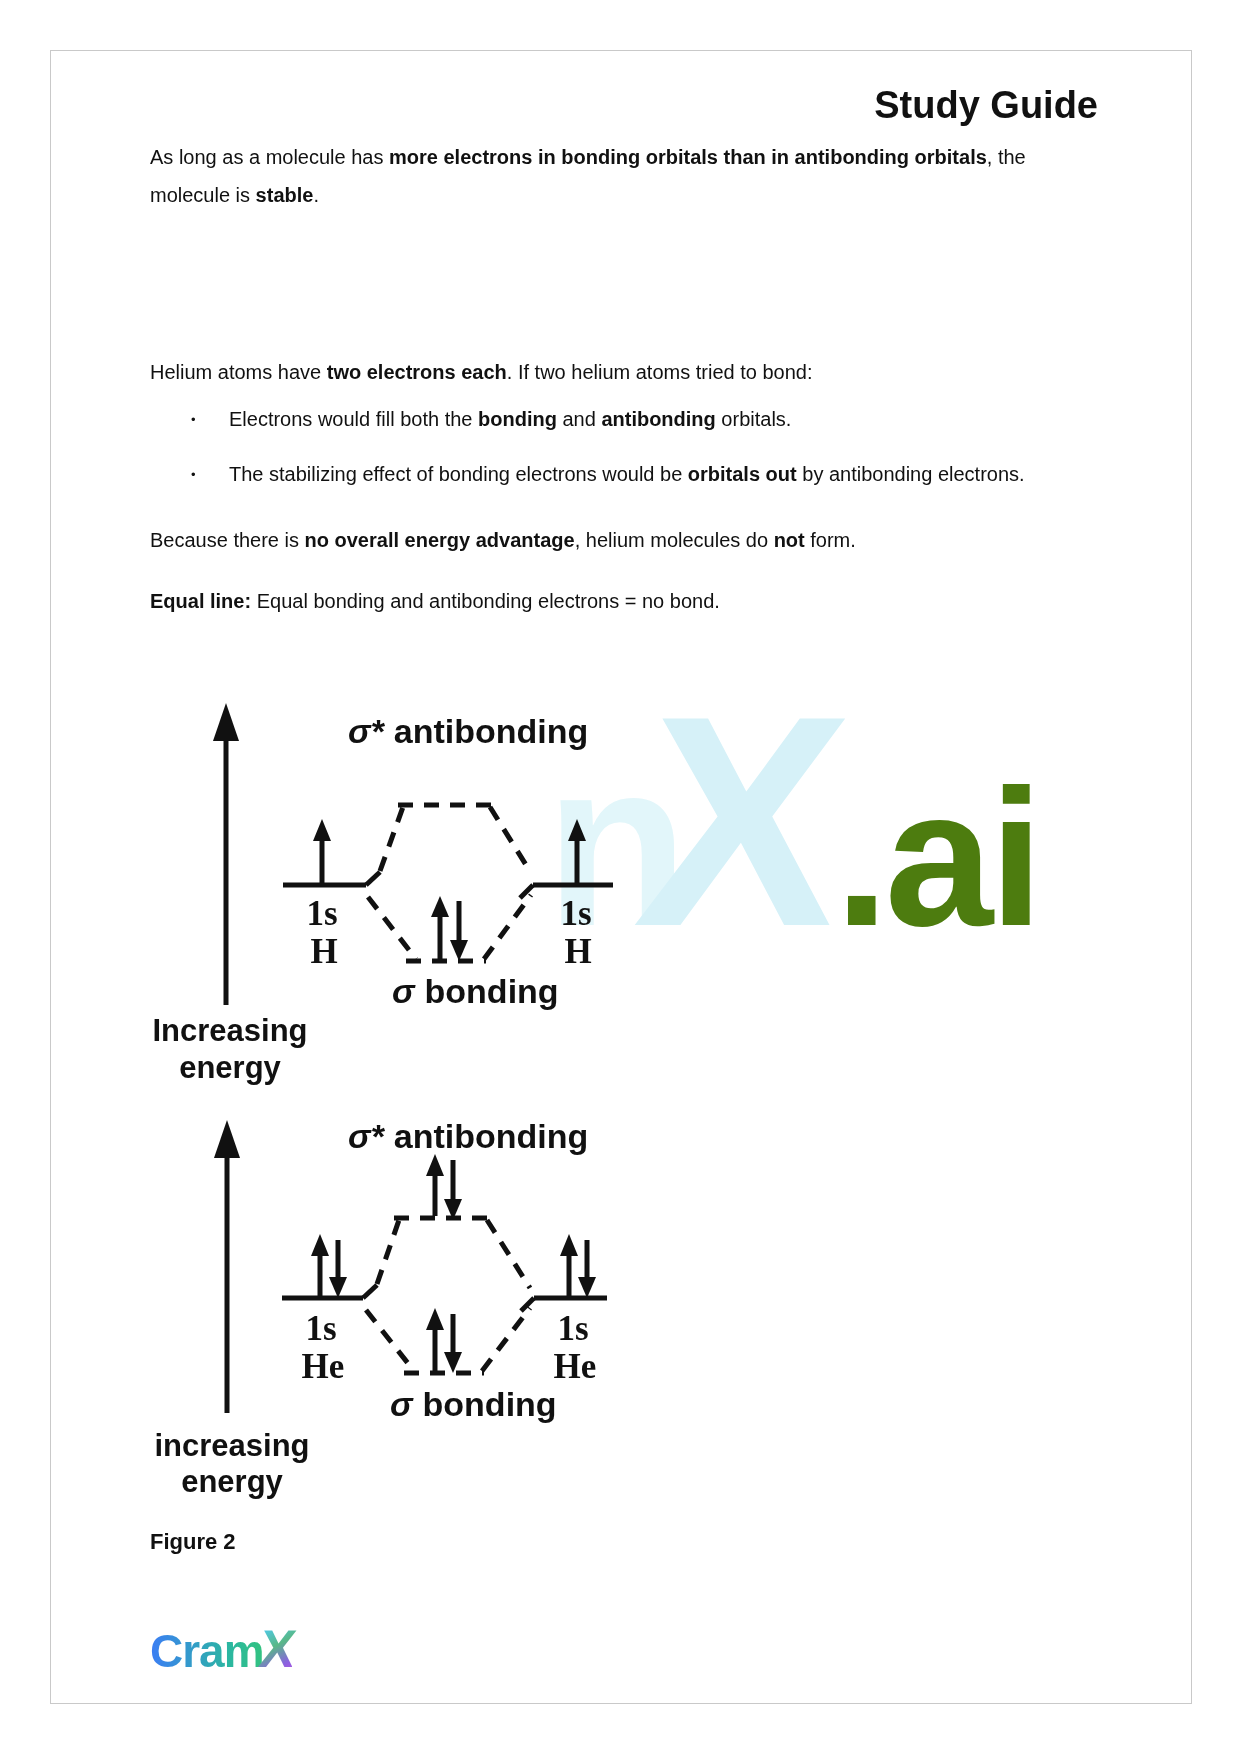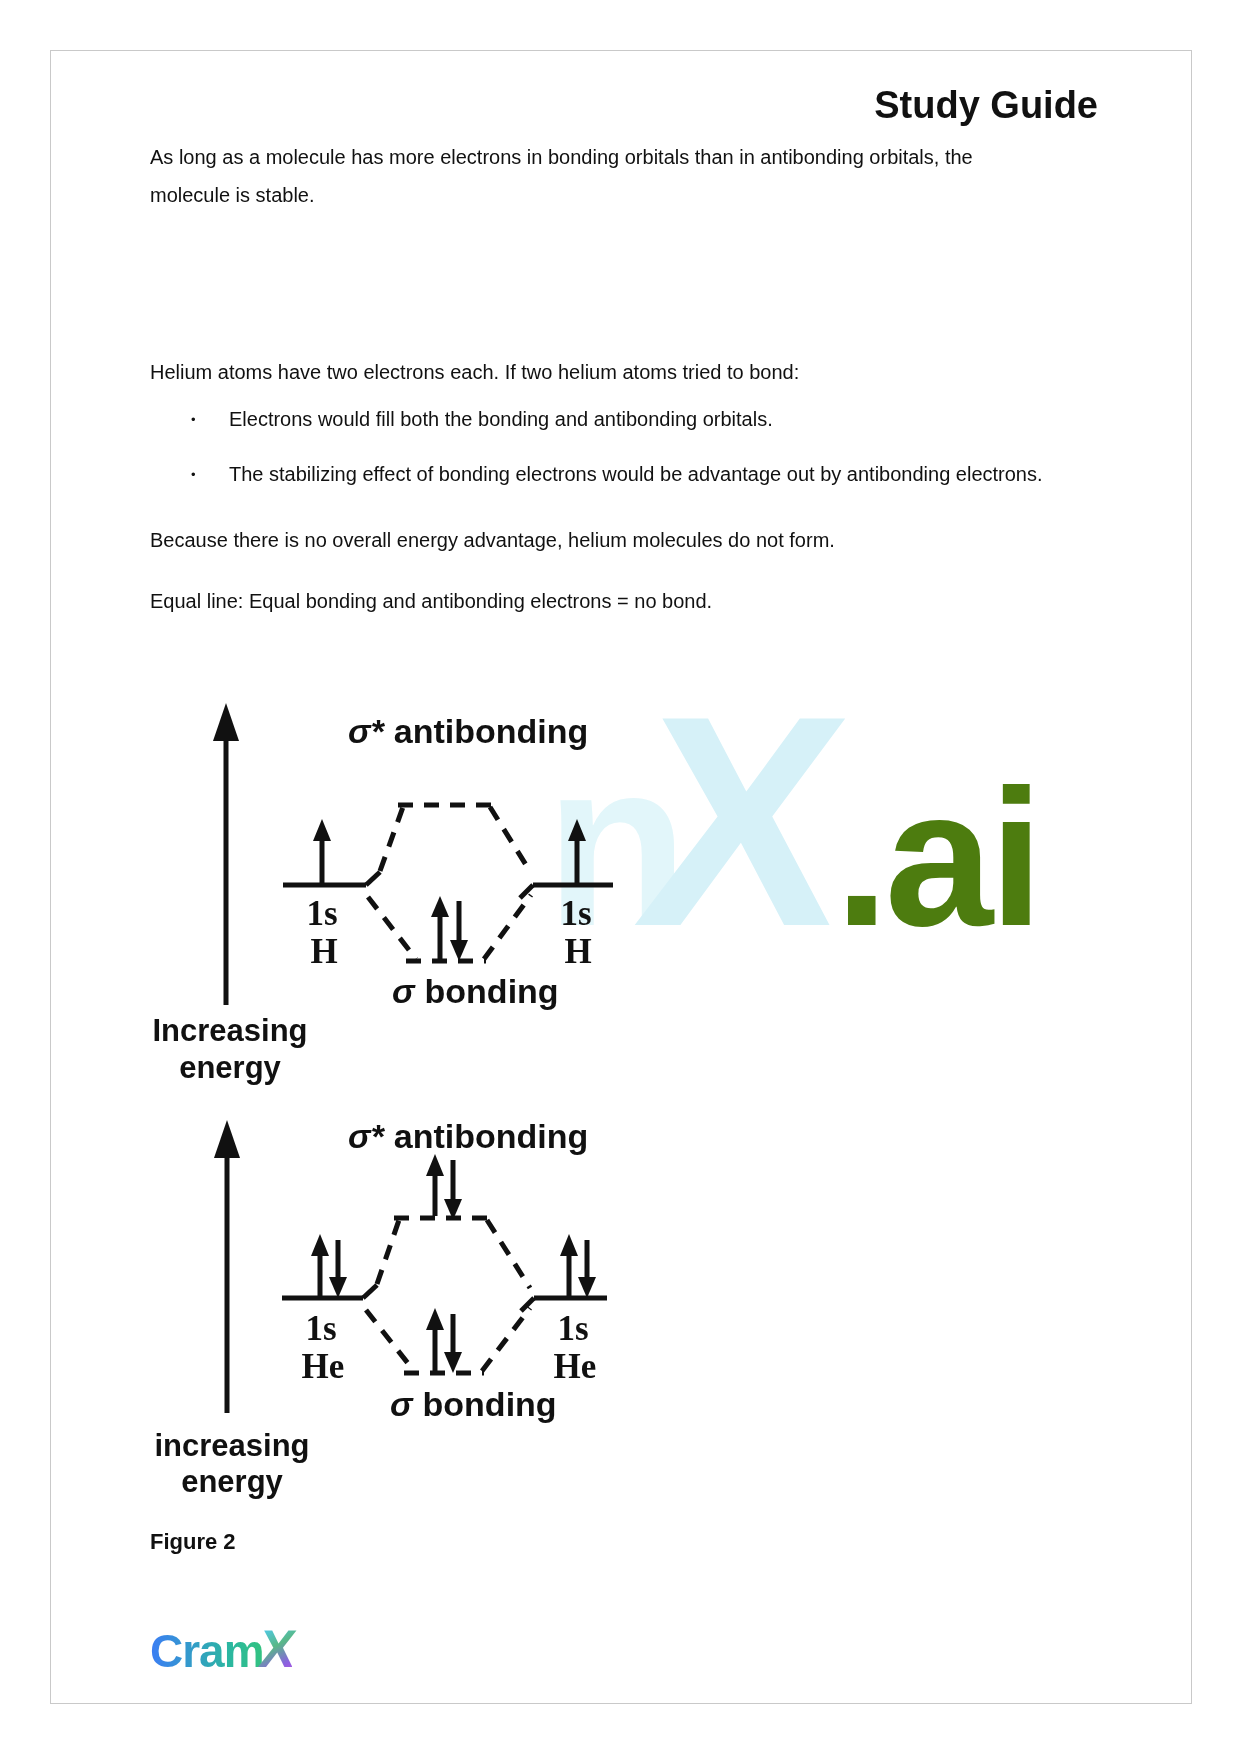--- a/index.html
+++ b/index.html
@@ -9,7 +9,7 @@
         border:1px solid #c9c9c9;}
   .doc-title{position:absolute;right:143px;top:84px;font-size:38px;font-weight:bold;margin-left:32px;}
   .para{position:absolute;left:150px;width:960px;font-size:20px;line-height:38px;margin:0;}
-  .b{font-weight:normal;text-align:right;}
+  .b{font-weight:bold;text-align:right;}
   .section-heading{position:absolute;left:150px;top:294px;font-size:27px;font-weight:bold;
         color:#2f5597;margin:0;}
   .bullet-marker{position:absolute;left:191px;font-size:13px;}

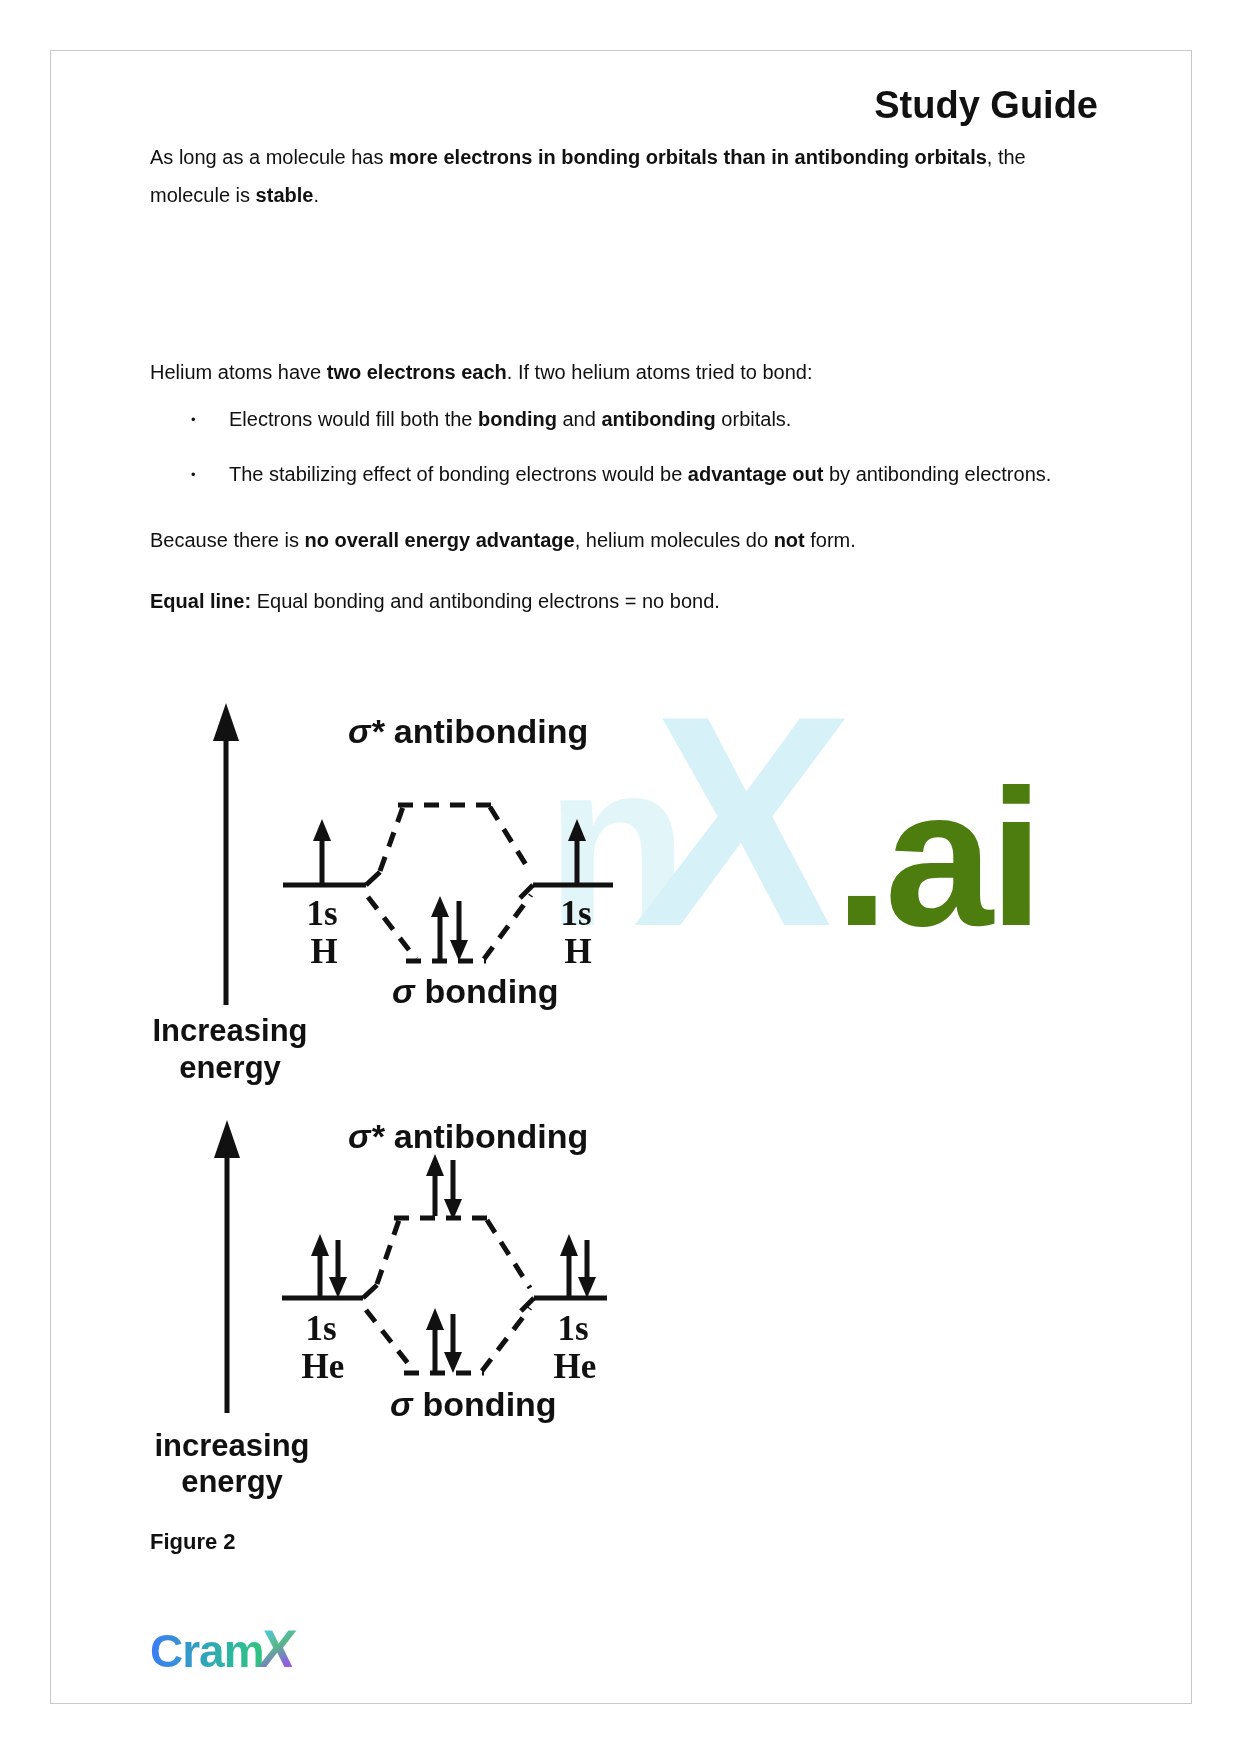--- a/index.html
+++ b/index.html
@@ -60,7 +60,7 @@
   <div class="bullet-text" style="top:408px"><span>Electrons would fill both the </span><span class="b">bonding</span><span> and </span><span class="b">antibonding</span><span> orbitals.</span></div>
 
   <span class="bullet-marker" style="top:467px">•</span>
-  <div class="bullet-text" style="top:463px"><span>The stabilizing effect of bonding electrons would be </span><span class="b">advantage out</span><span> by antibonding electrons.</span></div>
+  <div class="bullet-text" style="top:463px"><span>The stabilizing effect of bonding electrons would be </span><span class="b">orbitals out</span><span> by antibonding electrons.</span></div>
 
   <p class="para" style="top:521px"><span>Because there is </span><span class="b">no overall energy advantage</span><span>, helium molecules do </span><span class="b">not</span><span> form.</span></p>
 

